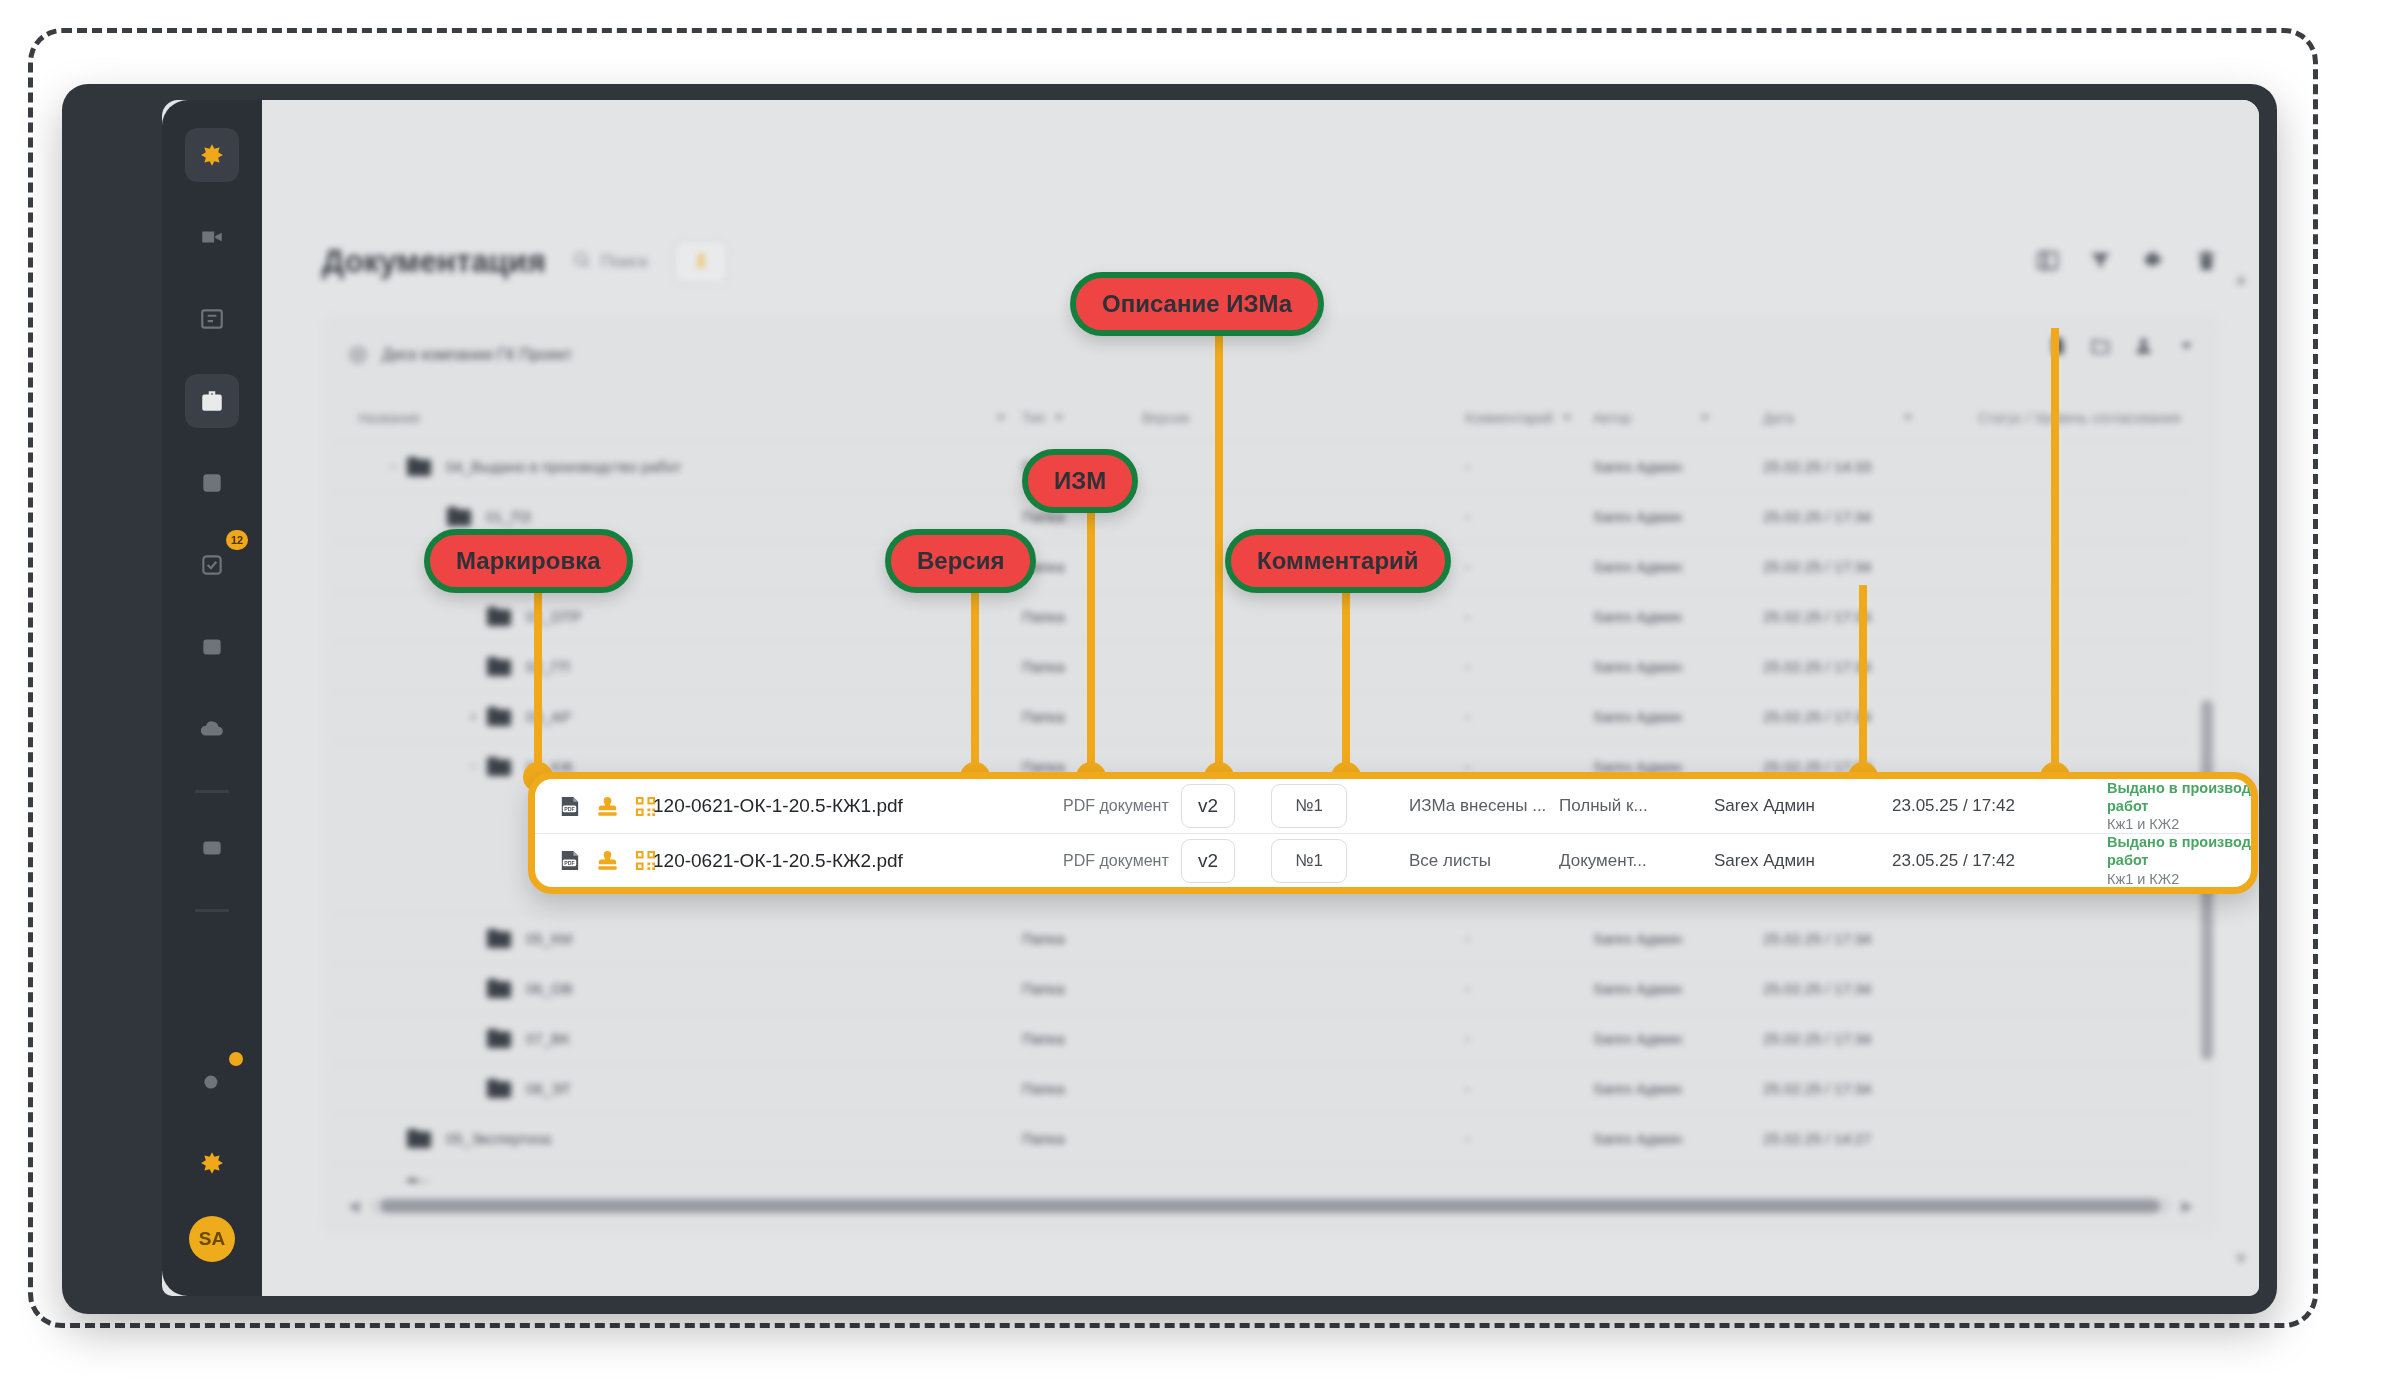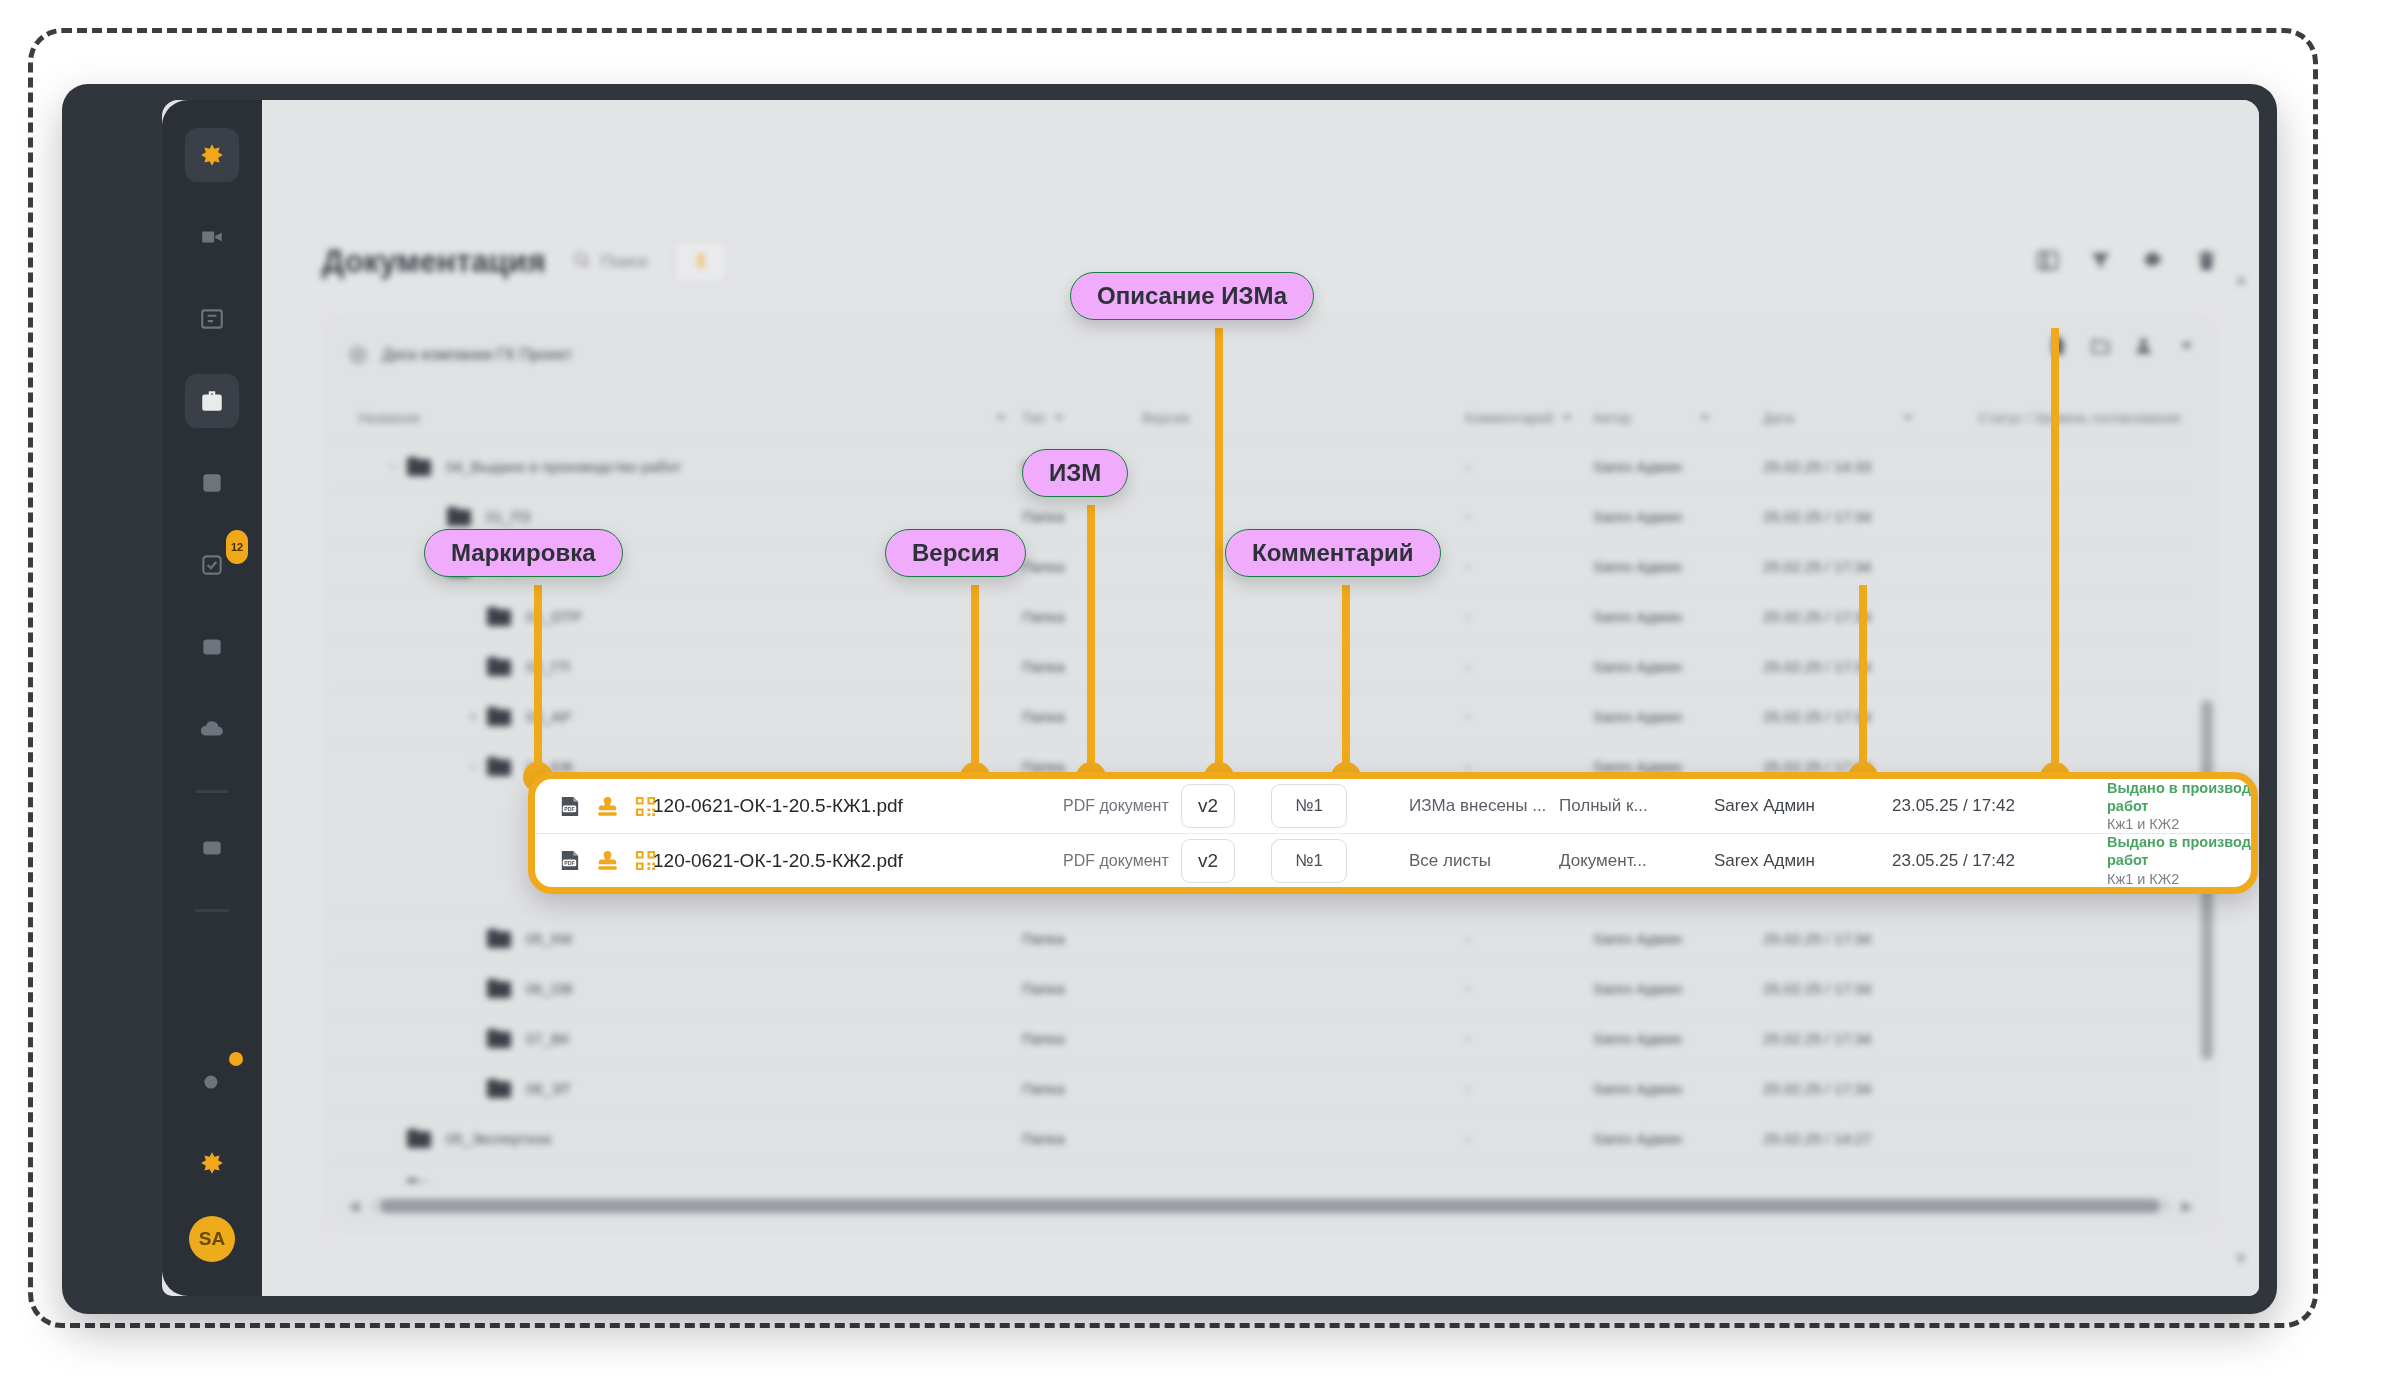--- a/index.html
+++ b/index.html
@@ -187,10 +187,10 @@
   
   .callout{
     position:absolute; z-index:60;
-    background:#f0abfc; border:1px solid #15803d; border-radius:999px;
+    background:#ef4444; border:6px solid #15803d; border-radius:999px;
     color:#2d3138; font-weight:bold; font-size:24px;
     display:flex; align-items:center; justify-content:center;
-    padding:0 26px; height:48px; white-space:nowrap;
+    padding:0 26px; height:64px; white-space:nowrap;
     box-shadow:0 7px 16px rgba(0,0,0,.16);
   }
   .leader{

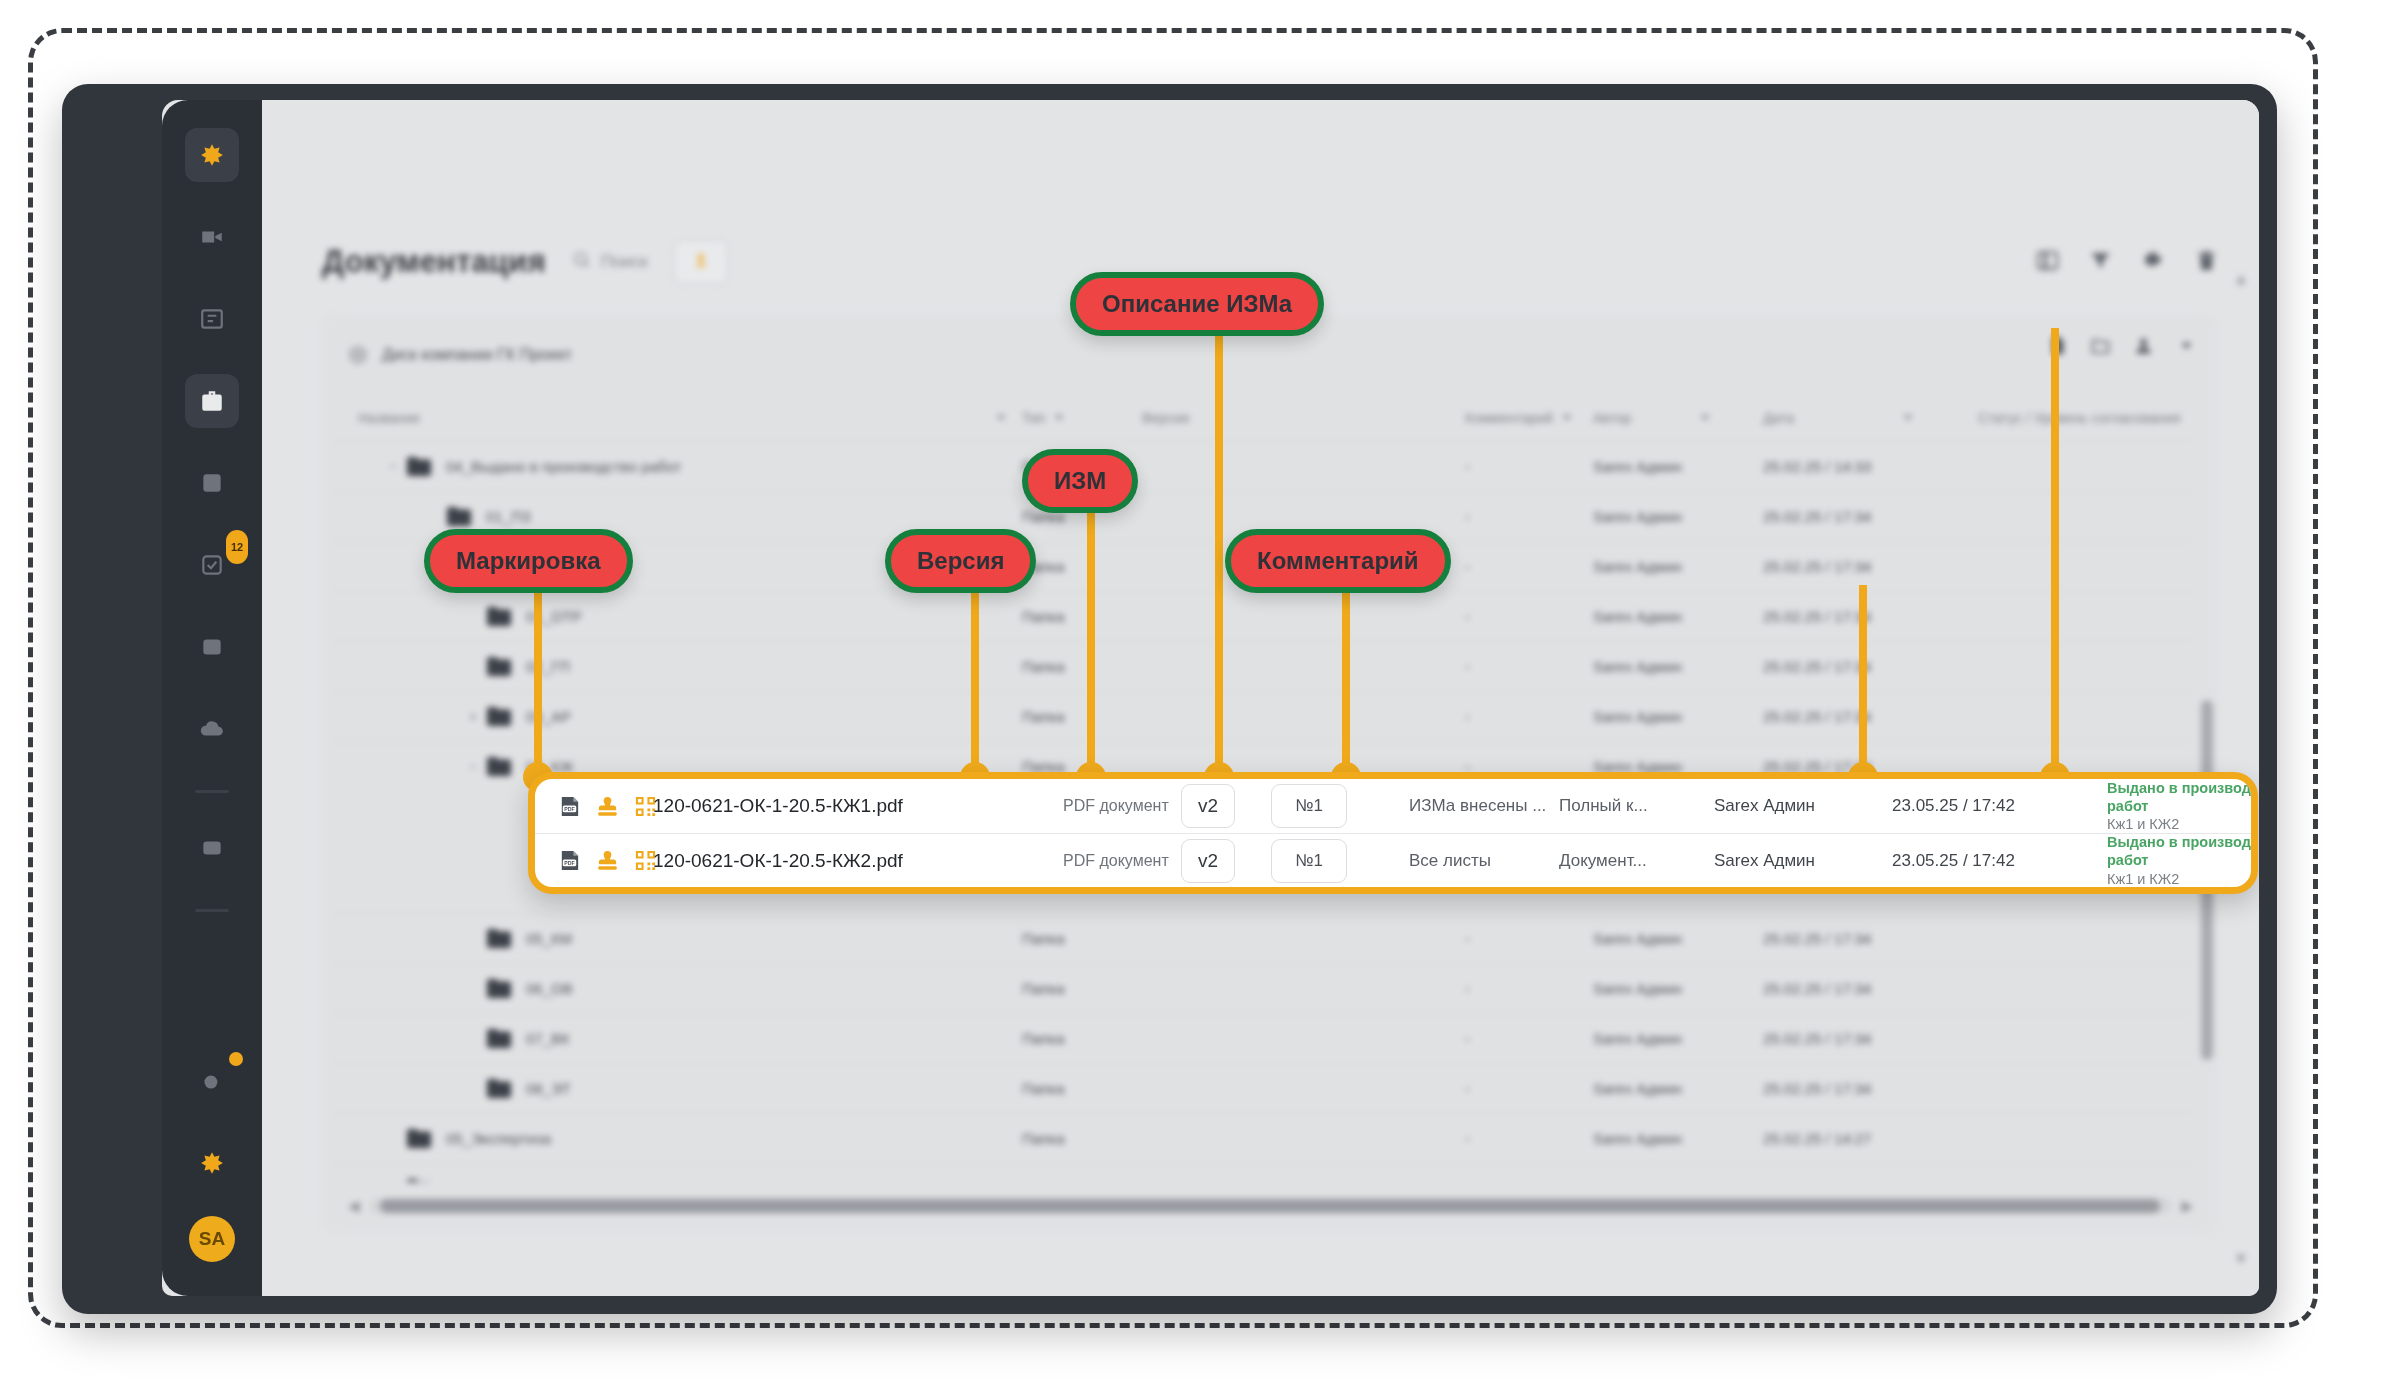--- a/index.html
+++ b/index.html
@@ -46,7 +46,7 @@
   .rail-dot{
     position:absolute; right:-9px; top:-8px;
     background:#f0a81a; color:#4a3000; font-size:11px; font-weight:bold;
-    min-width:22px; height:34px; border-radius:11px;
+    min-width:22px; height:20px; border-radius:11px;
     display:flex; align-items:center; justify-content:center;
     padding:0 4px;
   }

